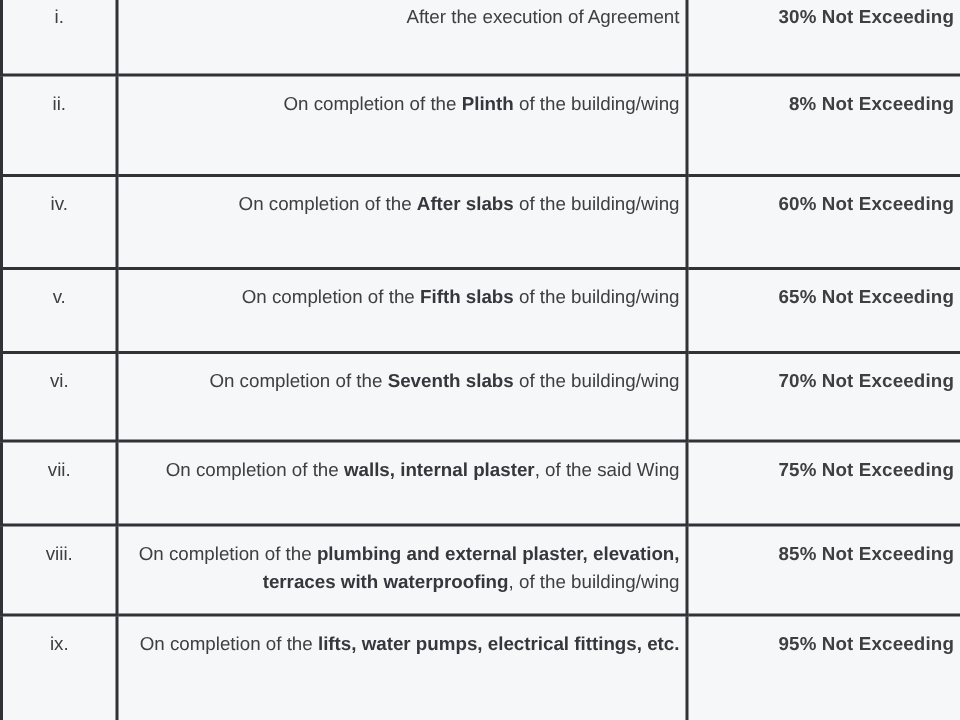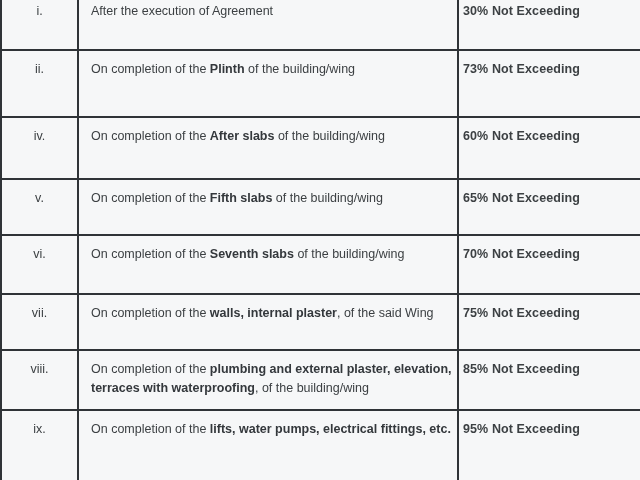--- a/index.html
+++ b/index.html
@@ -40,6 +40,7 @@
   td.desc {
     padding-left: 12px;
     padding-right: 4px;
+    text-align: right;
   }
   td.pct {
     text-align: left;

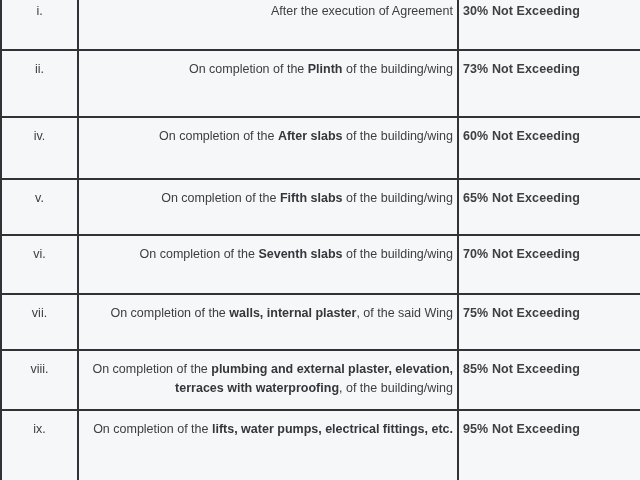--- a/index.html
+++ b/index.html
@@ -43,7 +43,7 @@
     text-align: right;
   }
   td.pct {
-    text-align: left;
+    text-align: right;
     font-weight: 700;
     letter-spacing: 0.1px;
   }

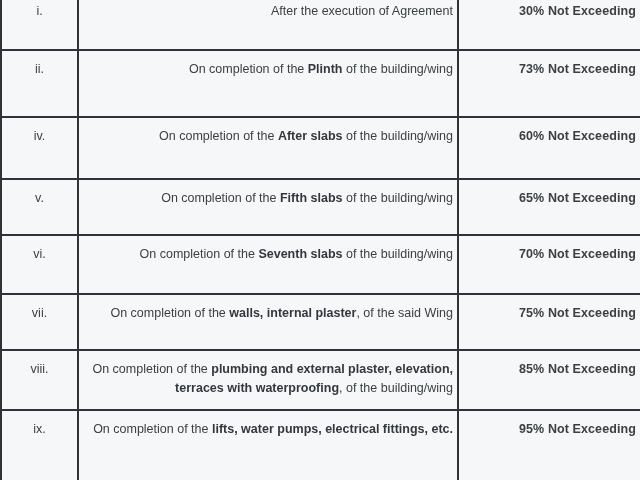--- a/index.html
+++ b/index.html
@@ -84,7 +84,7 @@
     <td class="desc">
             <div class="line"><span class="r">On completion of the </span><span class="b">Plinth</span><span class="r"> of the building/wing</span></div>
           </td>
-    <td class="pct">73% Not Exceeding</td>
+    <td class="pct">8% Not Exceeding</td>
   </tr>
         <tr>
     <td class="num">iv.</td>

